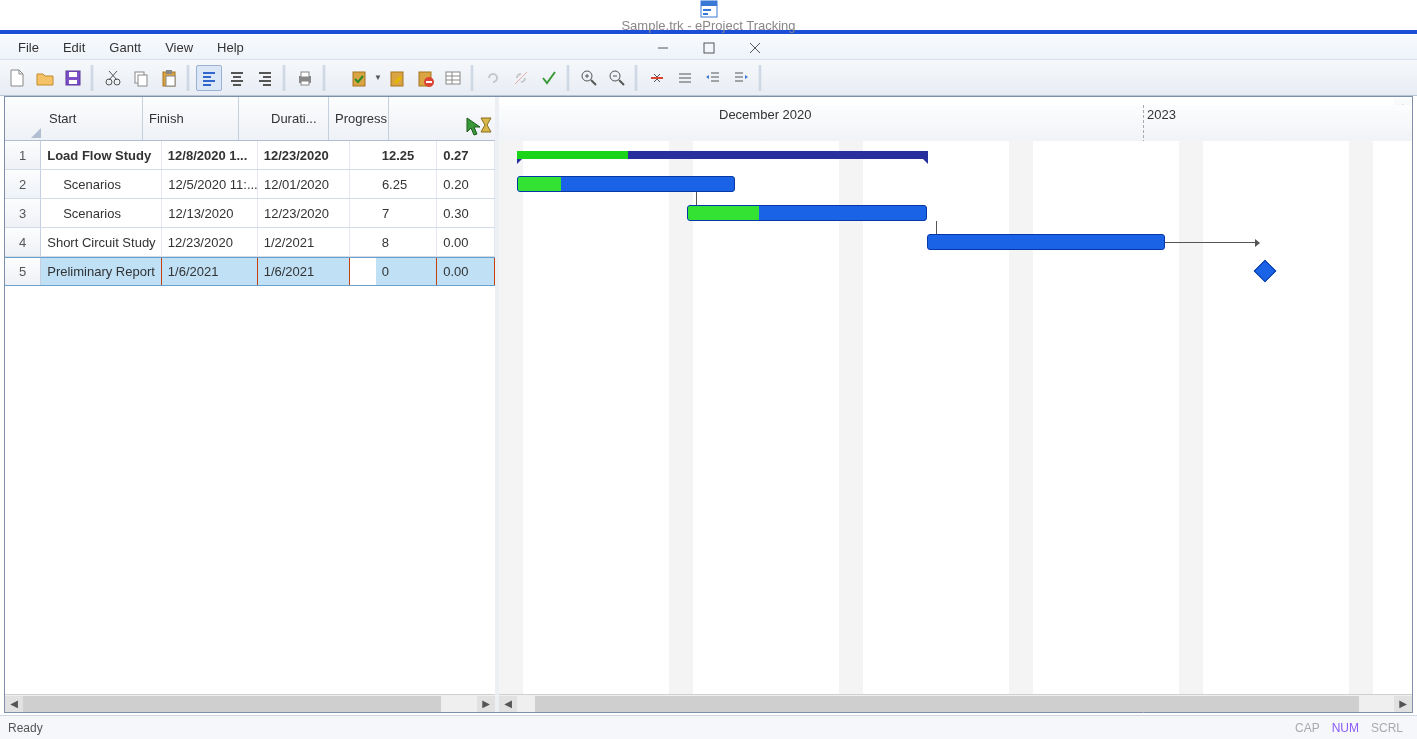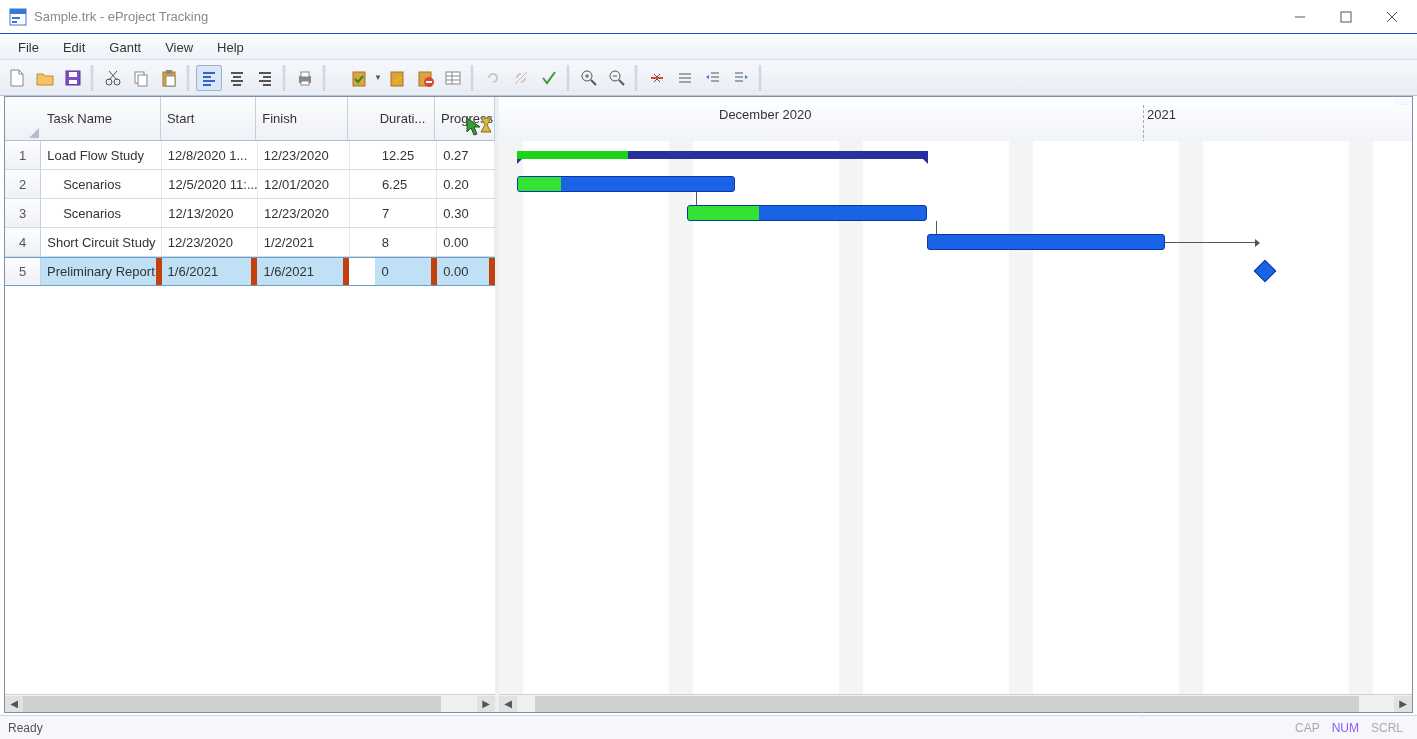--- a/index.html
+++ b/index.html
@@ -6,7 +6,7 @@
 body { font-family: "Segoe UI", Tahoma, sans-serif; font-size: 13px; color: #333; background: #fff; overflow: hidden; width: 1417px; height: 739px; position: relative; }
 
 
-.titlebar { height: 34px; background: #fff; display: flex; align-items: center; padding: 0 2px; border-bottom: 1px solid #1d4ed8; }
+.titlebar { height: 34px; background: #fff; display: flex; align-items: center; padding: 0 2px; border-bottom: 4px solid #1d4ed8; flex-direction: column; }
 .titlebar .app-icon { width: 20px; height: 20px; margin: 0 6px; display:flex; align-items:center; justify-content:center; }
 .titlebar .title { color: #888; font-size: 13px; flex:1; }
 .winbtns { display:flex; }

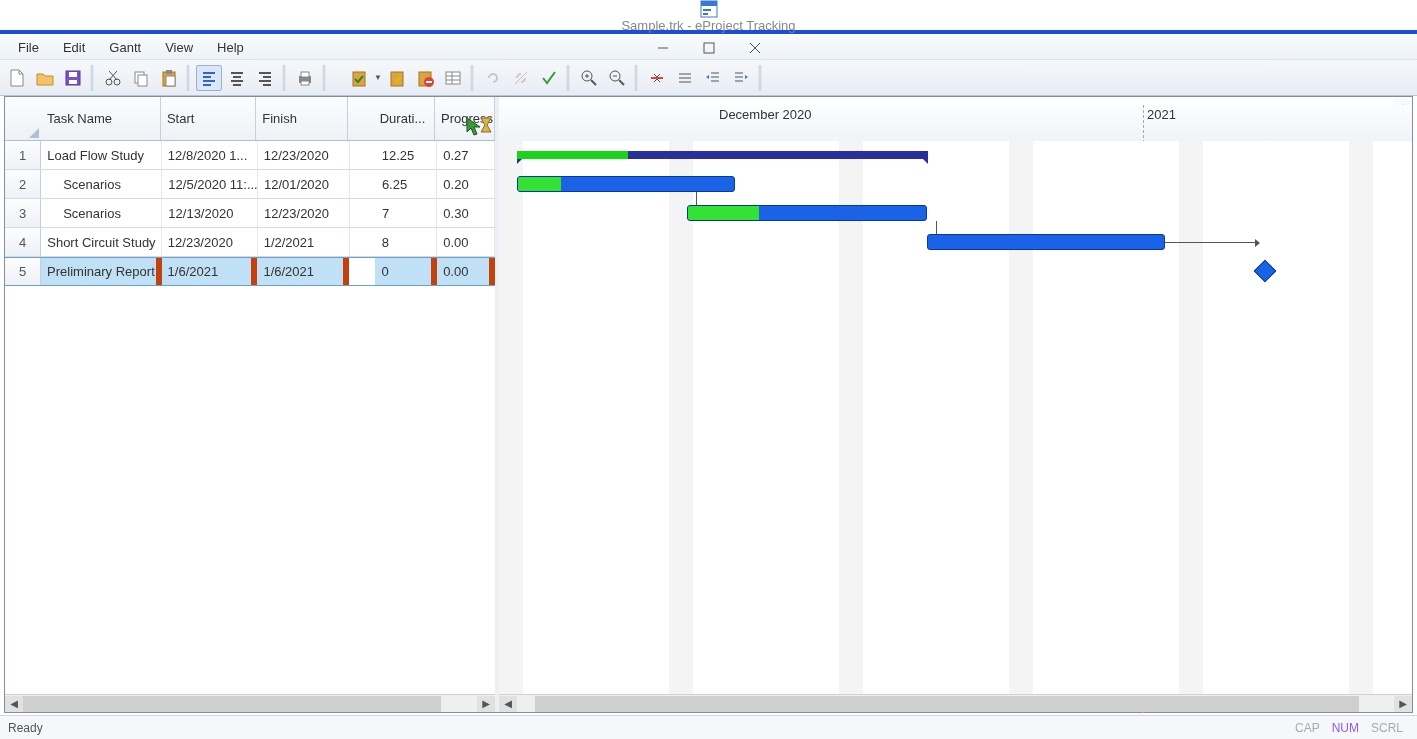--- a/index.html
+++ b/index.html
@@ -303,7 +303,6 @@
     <div class="grid">
       <div class="grid-header">
         <div class="gh-corner"></div>
-        <div class="gh-cell c-name">Task Name</div>
         <div class="gh-cell c-start">Start</div>
         <div class="gh-cell c-finish">Finish</div>
         <div class="gh-cell c-dur">Durati...</div>

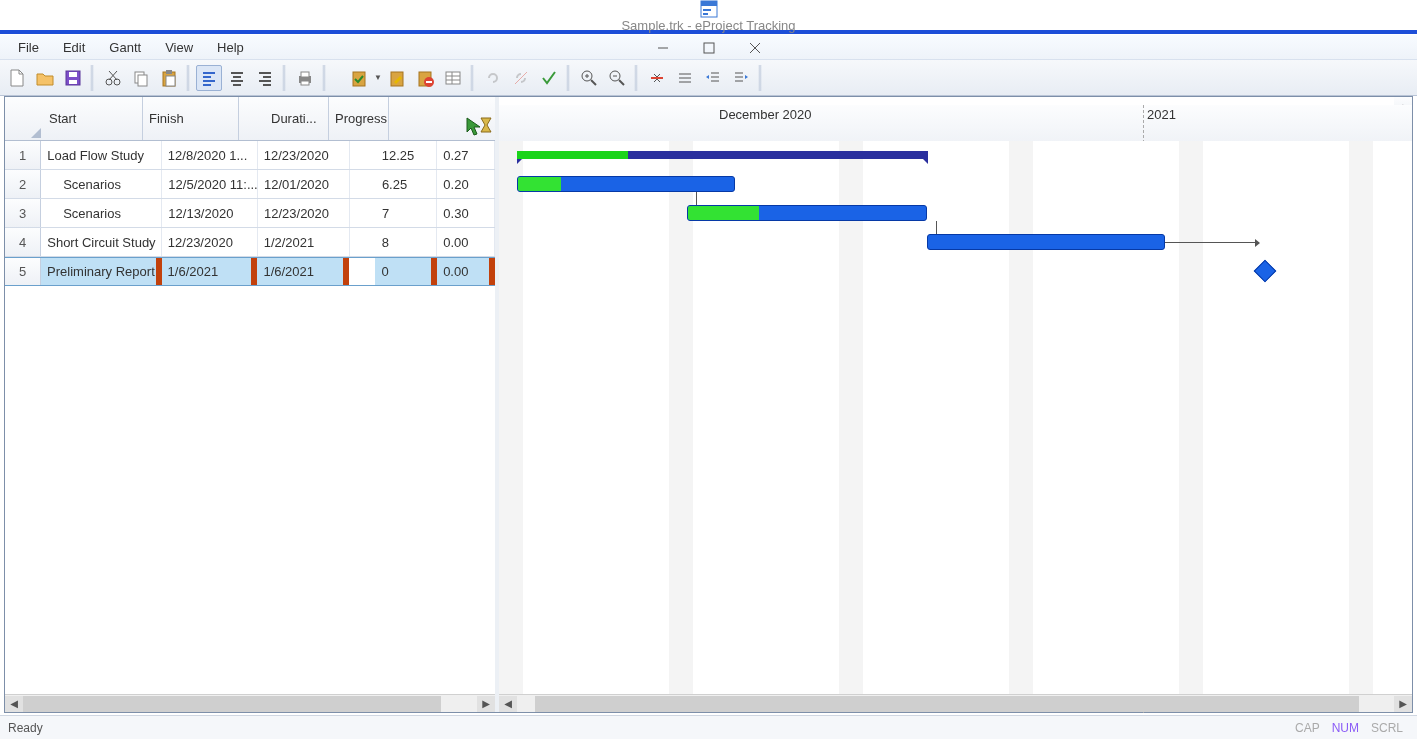--- a/index.html
+++ b/index.html
@@ -364,7 +364,7 @@
     <div class="vscroll-ind">▲</div>
     <div class="gantt-hdr">
       <div class="month" style="left:220px;">December 2020</div>
-      <div class="month" style="left:648px;">2021</div>
+      <div class="month" style="left:648px;">2023</div>
       <div class="yearline" style="left:644px;"></div>
     </div>
     <div class="gantt-body">

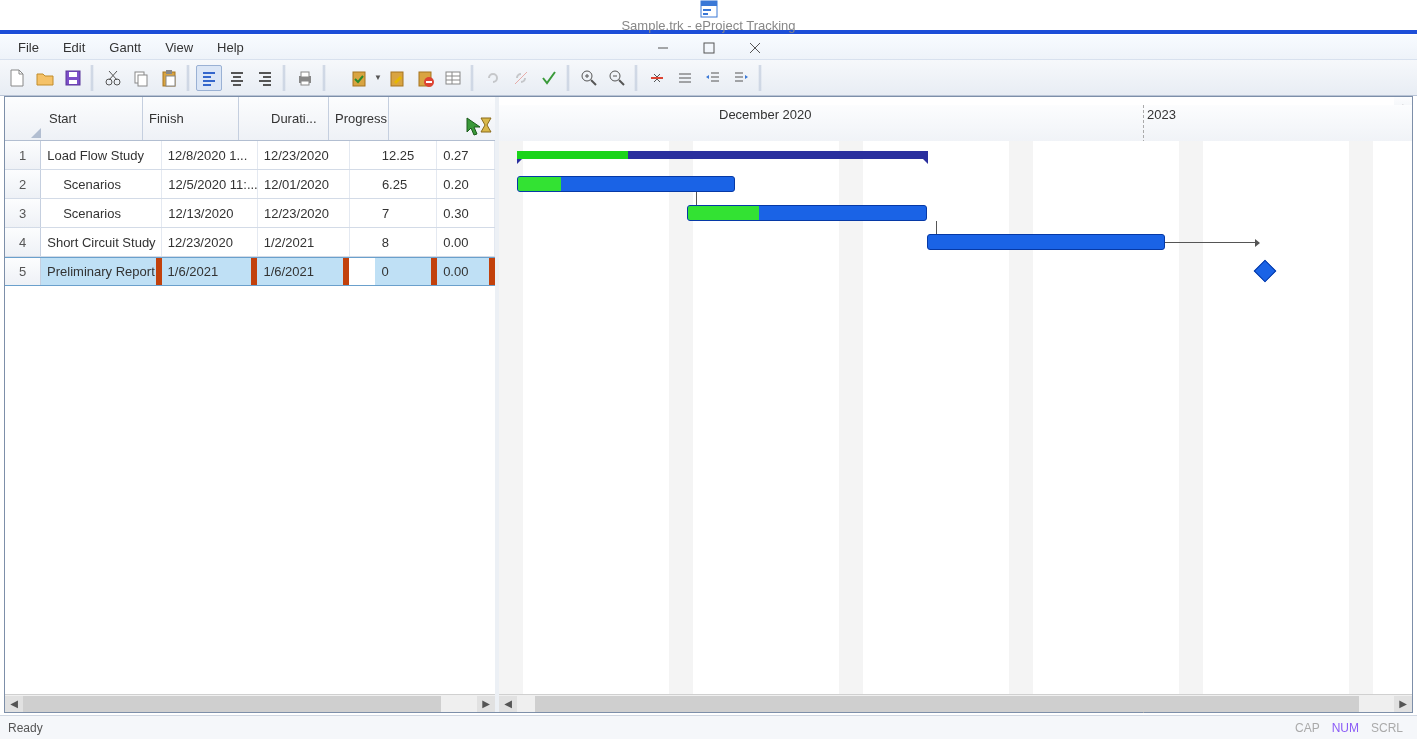--- a/index.html
+++ b/index.html
@@ -37,7 +37,7 @@
 .grow { display:flex; height:29px; border-bottom:1px solid #d3dbe7; }
 .rownum { width:38px; background: linear-gradient(#fcfdfe,#eef1f6); border-right:1px solid #c5cfdf; display:flex; align-items:center; justify-content:center; color:#555;}
 .gcell { border-right:1px solid #e4e9f1; display:flex; align-items:center; padding:0 6px; overflow:hidden; white-space:nowrap;}
-.bold .gcell { font-weight:normal; }
+.bold .gcell { font-weight:bold; }
 .sel .gcell { background:#bfe0f5; border-right:6px solid #c2410c; }
 .sel.grow { border-bottom:1px solid #6aa0cc; border-top:1px solid #6aa0cc; }
 .indent { padding-left: 22px !important; }

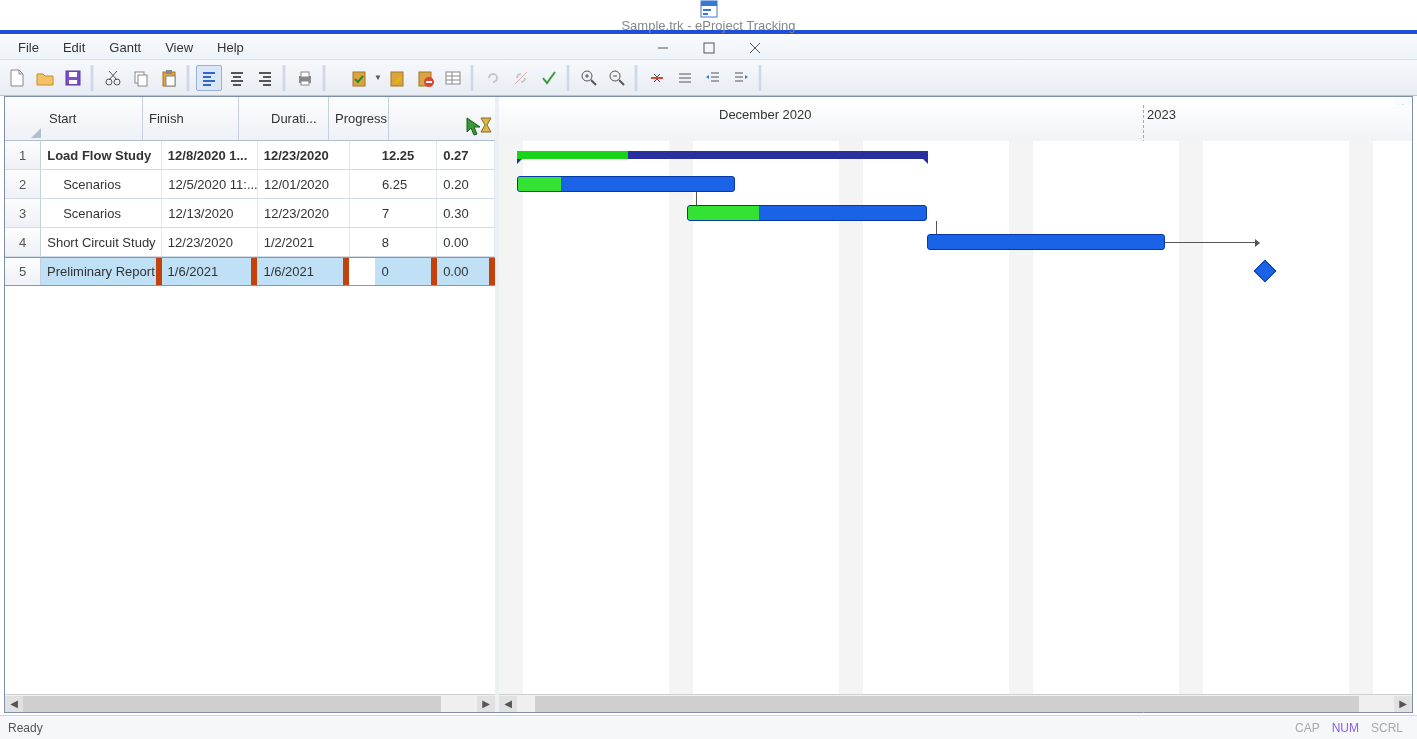--- a/index.html
+++ b/index.html
@@ -38,7 +38,7 @@
 .rownum { width:38px; background: linear-gradient(#fcfdfe,#eef1f6); border-right:1px solid #c5cfdf; display:flex; align-items:center; justify-content:center; color:#555;}
 .gcell { border-right:1px solid #e4e9f1; display:flex; align-items:center; padding:0 6px; overflow:hidden; white-space:nowrap;}
 .bold .gcell { font-weight:bold; }
-.sel .gcell { background:#bfe0f5; border-right:6px solid #c2410c; }
+.sel .gcell { background:#bfe0f5; border-right:1px solid #c2410c; }
 .sel.grow { border-bottom:1px solid #6aa0cc; border-top:1px solid #6aa0cc; }
 .indent { padding-left: 22px !important; }
 

